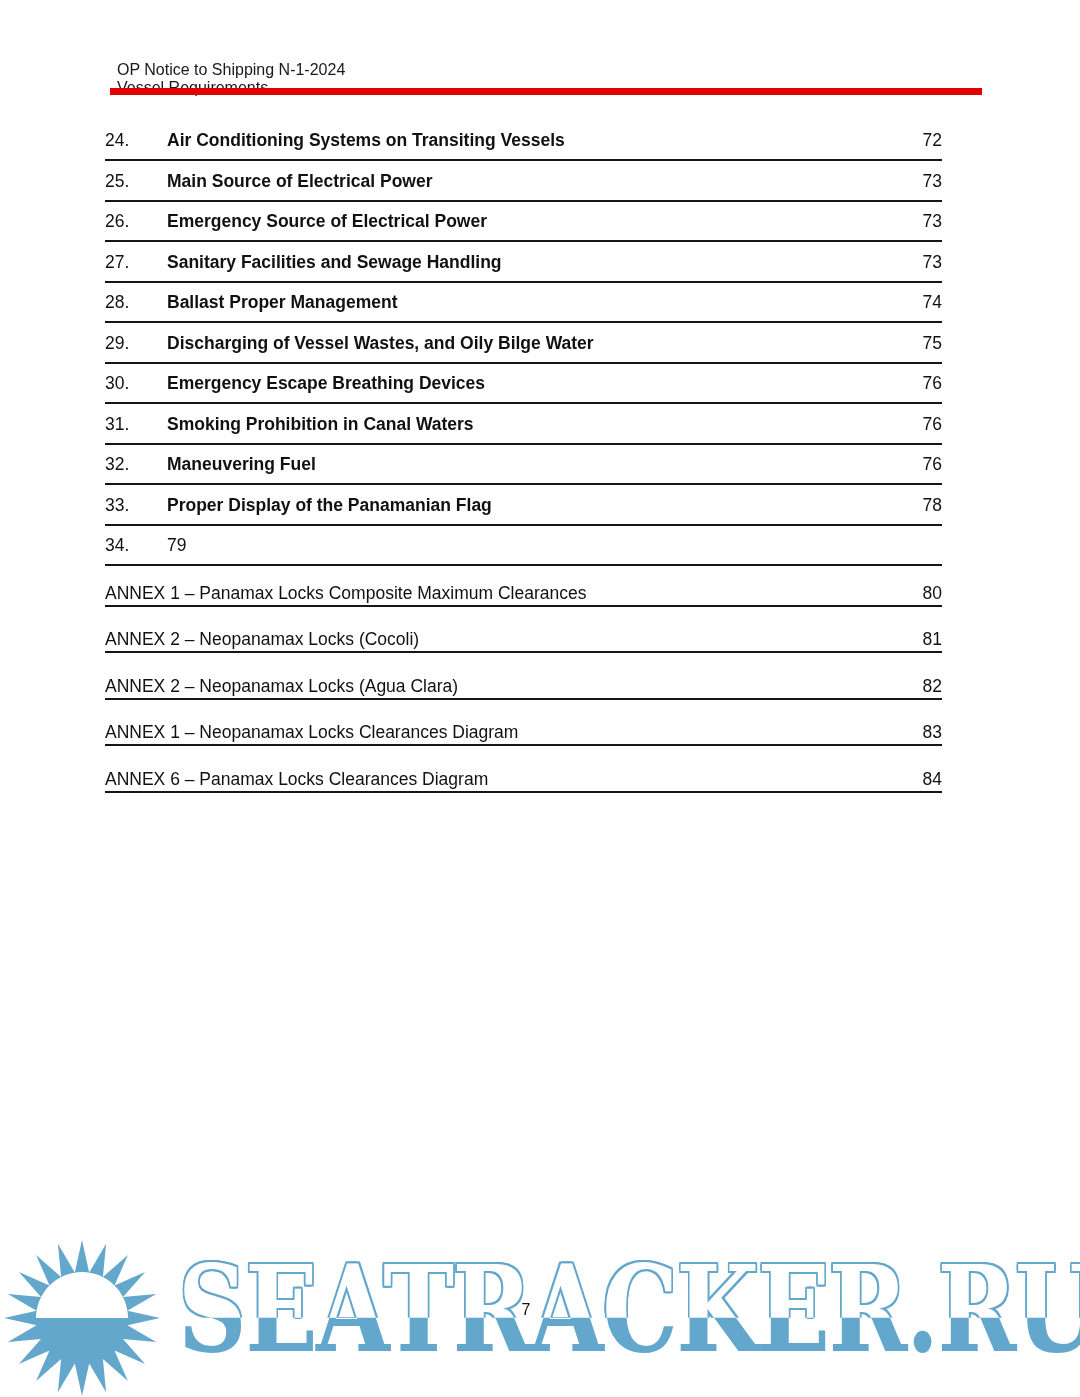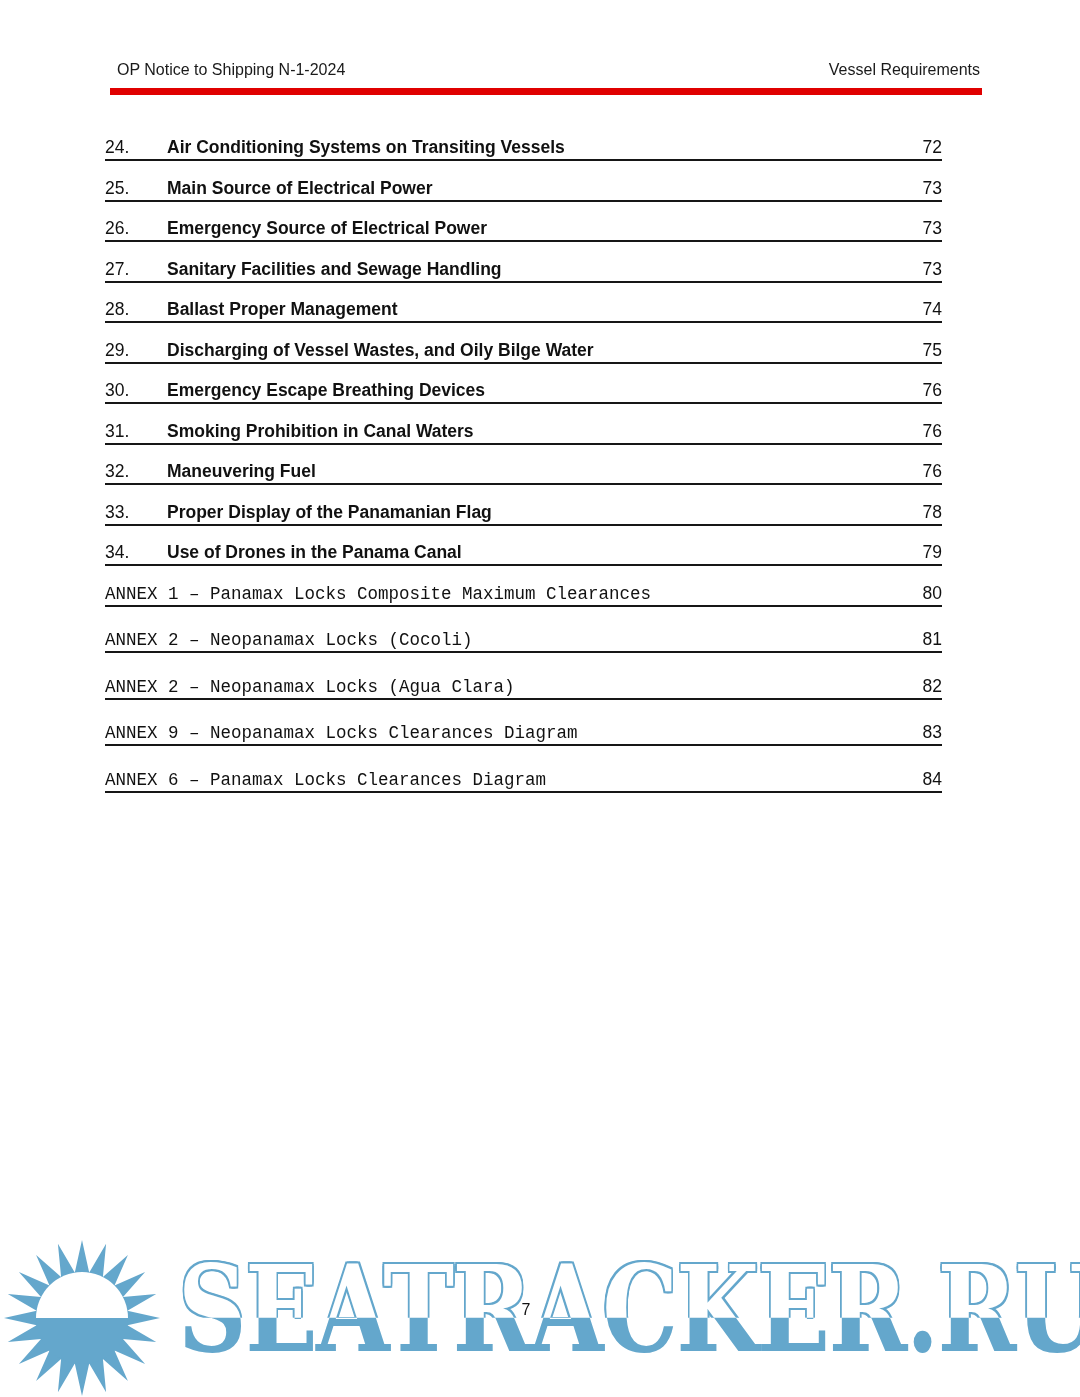--- a/index.html
+++ b/index.html
@@ -24,6 +24,7 @@
     align-items: baseline;
     font-size: 16px;
     color: #1a1a1a;
+    flex-direction: column;
   }
   .red-rule {
     position: absolute;

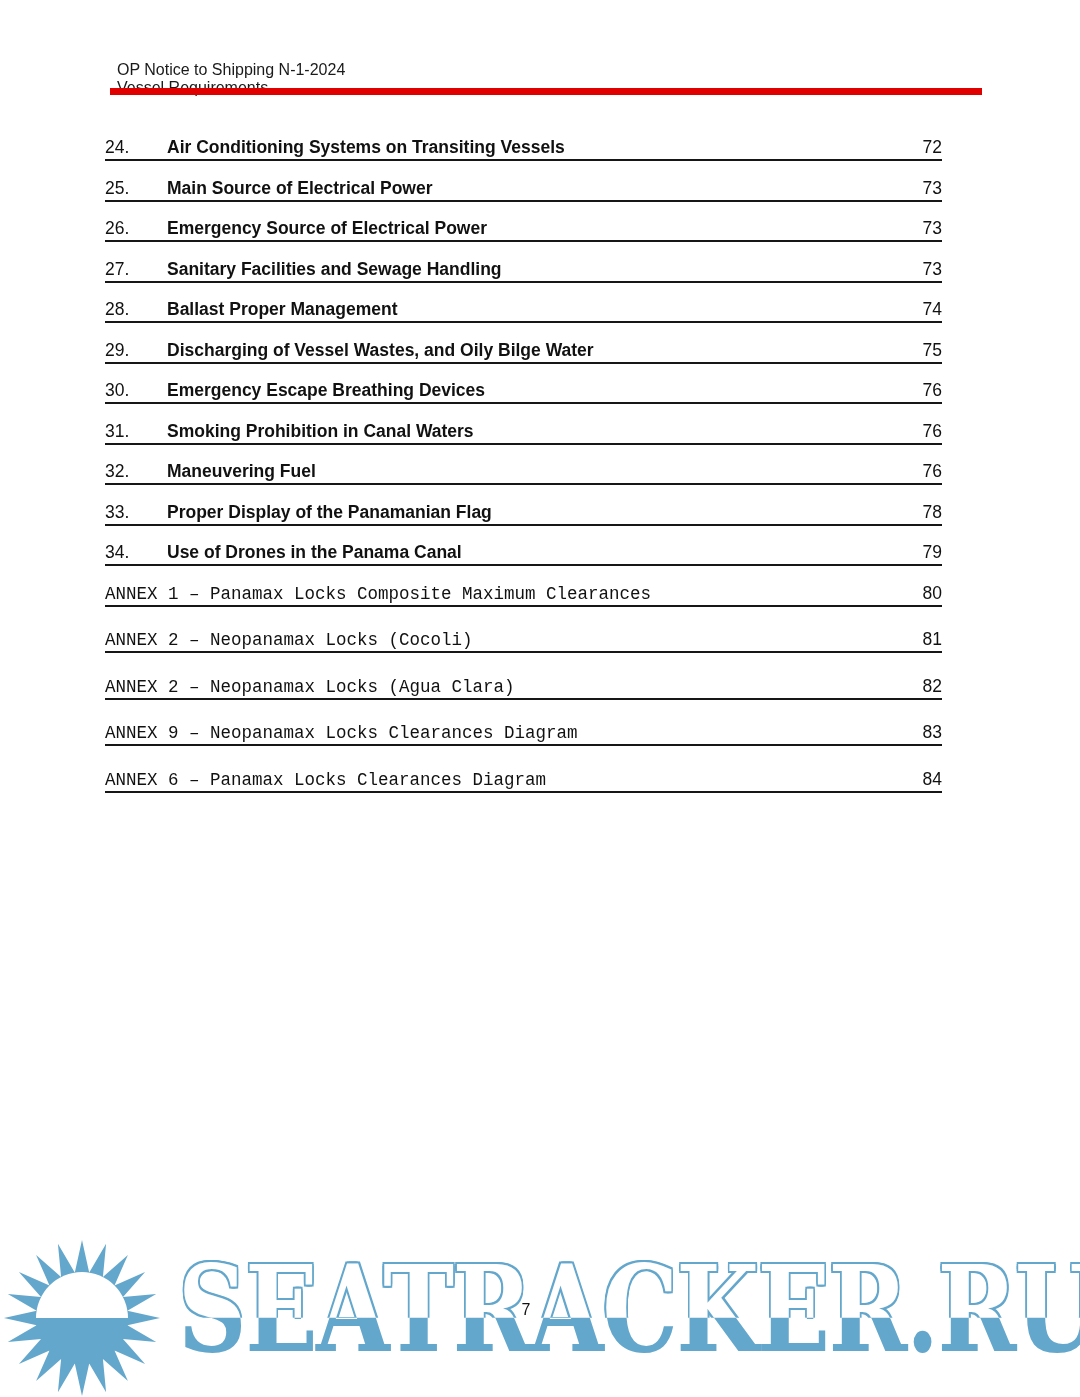--- a/index.html
+++ b/index.html
@@ -49,7 +49,7 @@
     height: 24px;
     margin-bottom: 16.5px;
     border-bottom: 2px solid #161616;
-    padding-bottom: 1px;
+    padding-bottom: 8px;
   }
   .toc-row .num { width: 62px; flex: 0 0 62px; }
   .toc-row .title { flex: 1 1 auto; white-space: nowrap; overflow: hidden; font-weight: bold; }

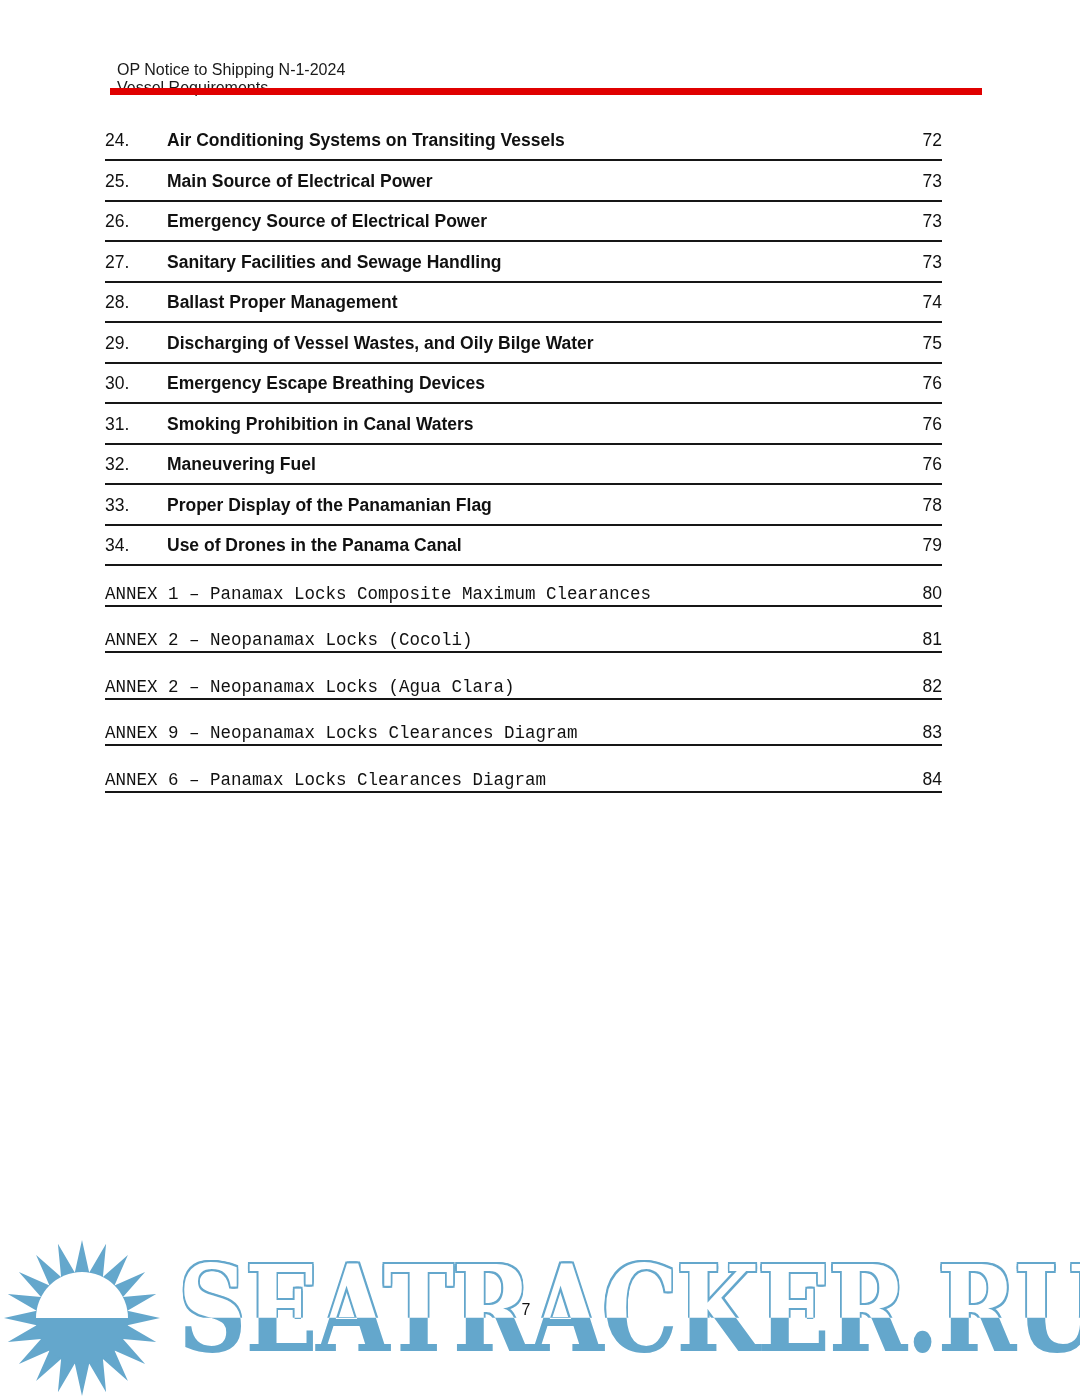--- a/index.html
+++ b/index.html
@@ -188,7 +188,6 @@
     </div>
     <div class="toc-row">
       <span class="num">34.</span>
-      <span class="title">Use of Drones in the Panama Canal</span>
       <span class="pagenum">79</span>
     </div>
 

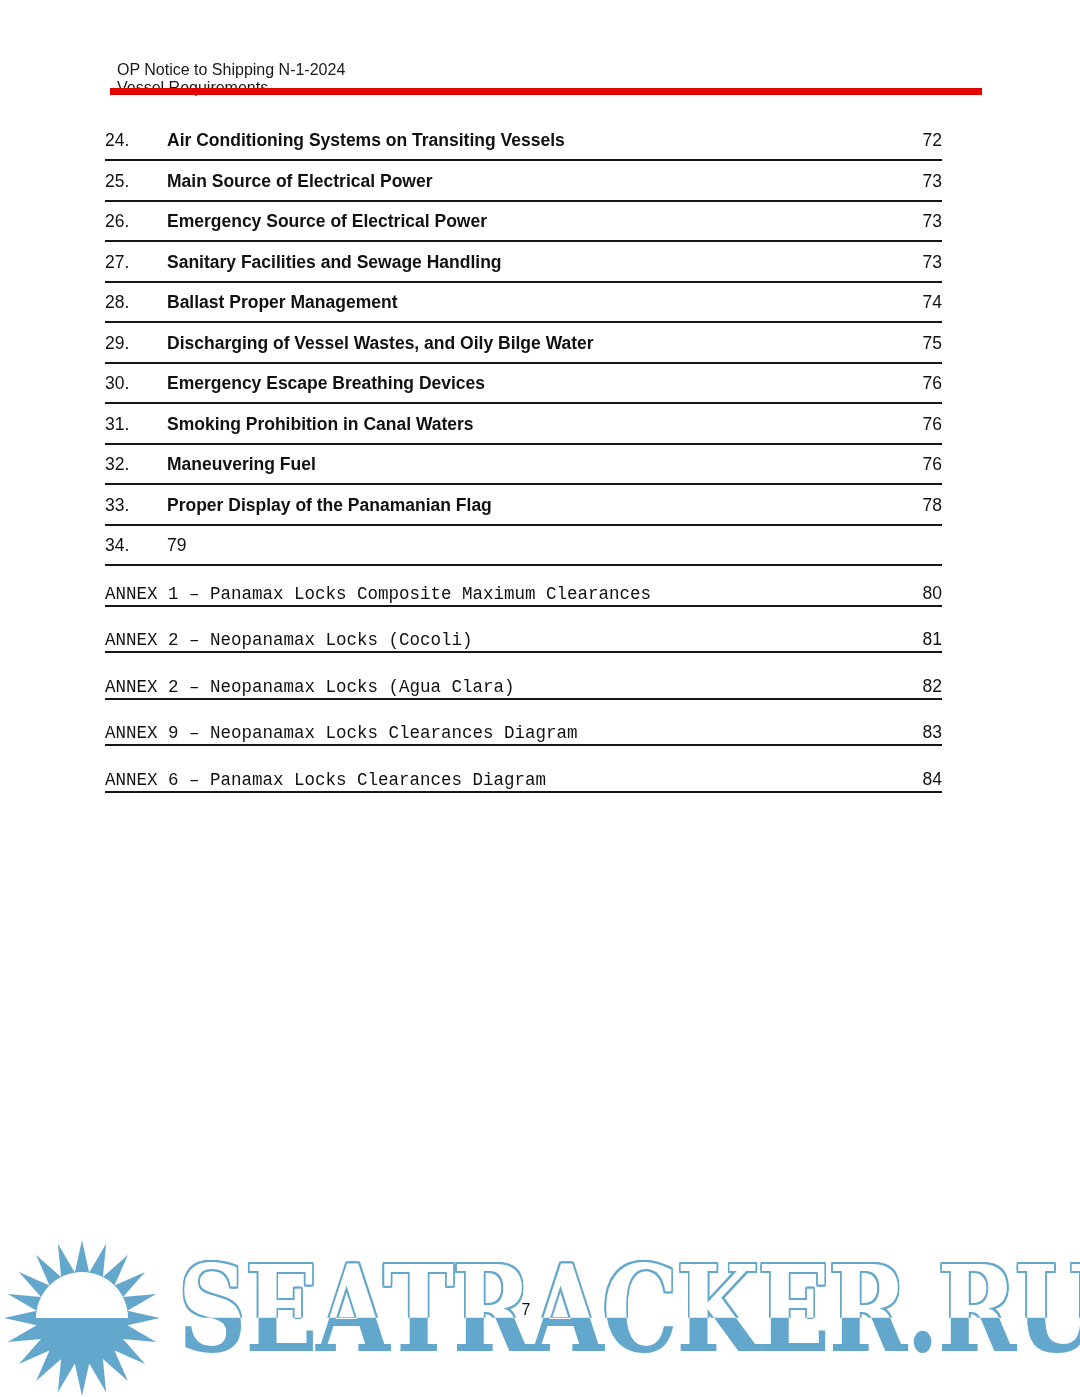--- a/index.html
+++ b/index.html
@@ -63,7 +63,7 @@
     border-bottom: 2px solid #161616;
     padding-bottom: 1px;
   }
-  .annex-row .title { flex: 1 1 auto; white-space: nowrap; overflow: hidden; font-family: Liberation Mono, monospace; }
+  .annex-row .title { flex: 1 1 auto; white-space: nowrap; overflow: hidden; }
   .annex-row .pagenum { flex: 0 0 auto; text-align: left; }
   
   .page-number {

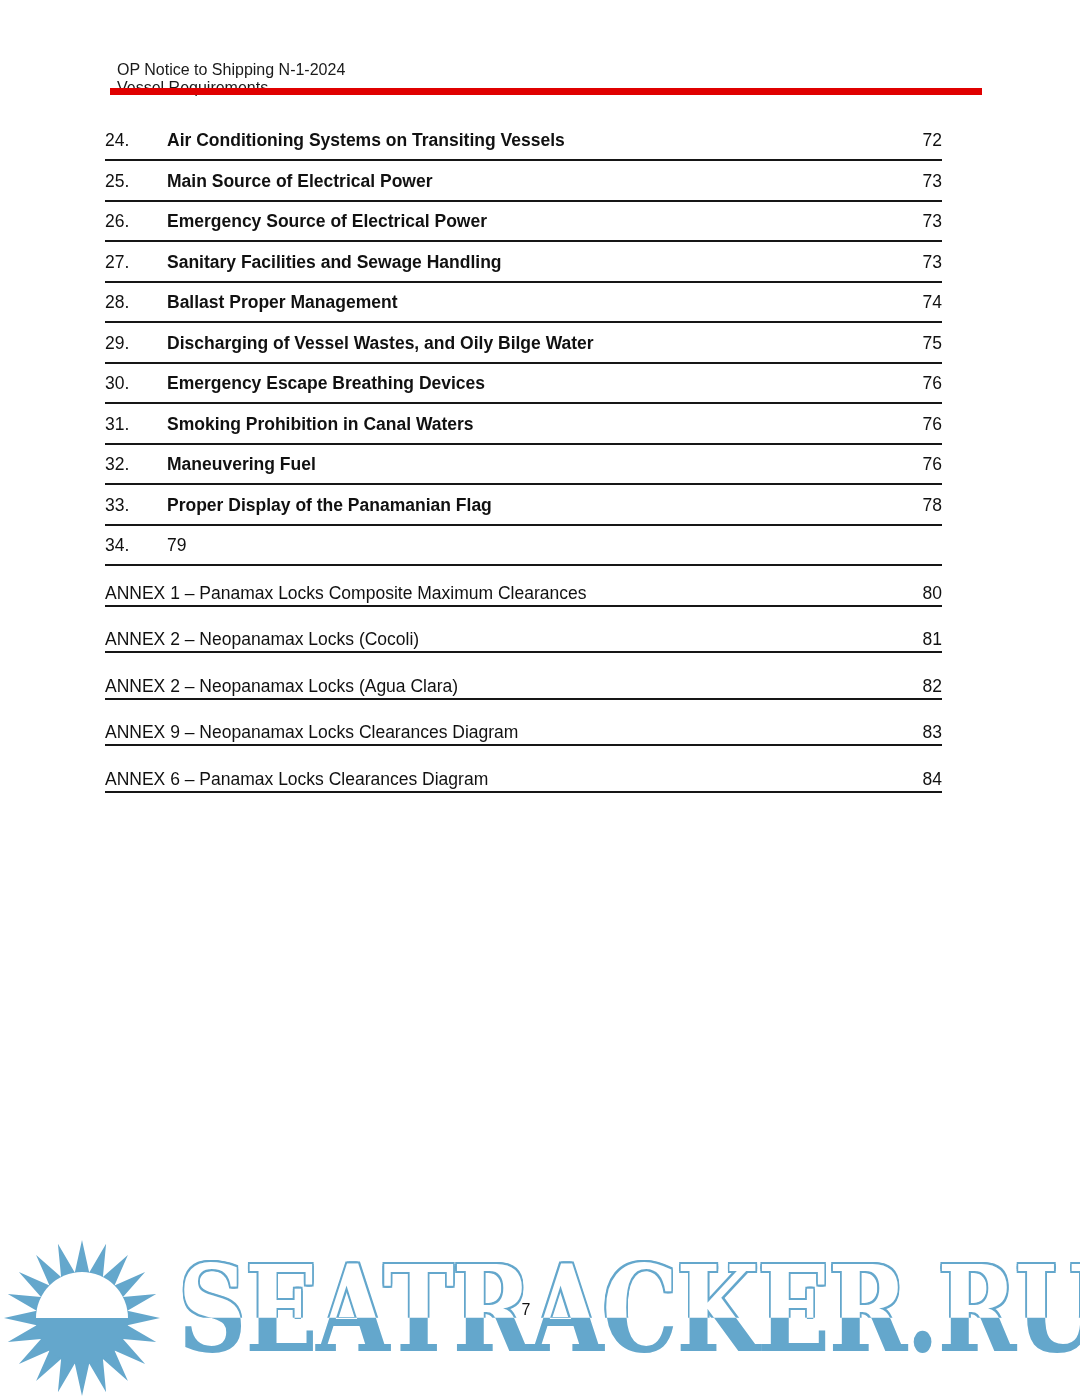--- a/index.html
+++ b/index.html
@@ -205,7 +205,7 @@
         <span class="pagenum">82</span>
       </div>
       <div class="annex-row">
-        <span class="title">ANNEX 9 – Neopanamax Locks Clearances Diagram</span>
+        <span class="title">ANNEX 1 – Neopanamax Locks Clearances Diagram</span>
         <span class="pagenum">83</span>
       </div>
       <div class="annex-row">

